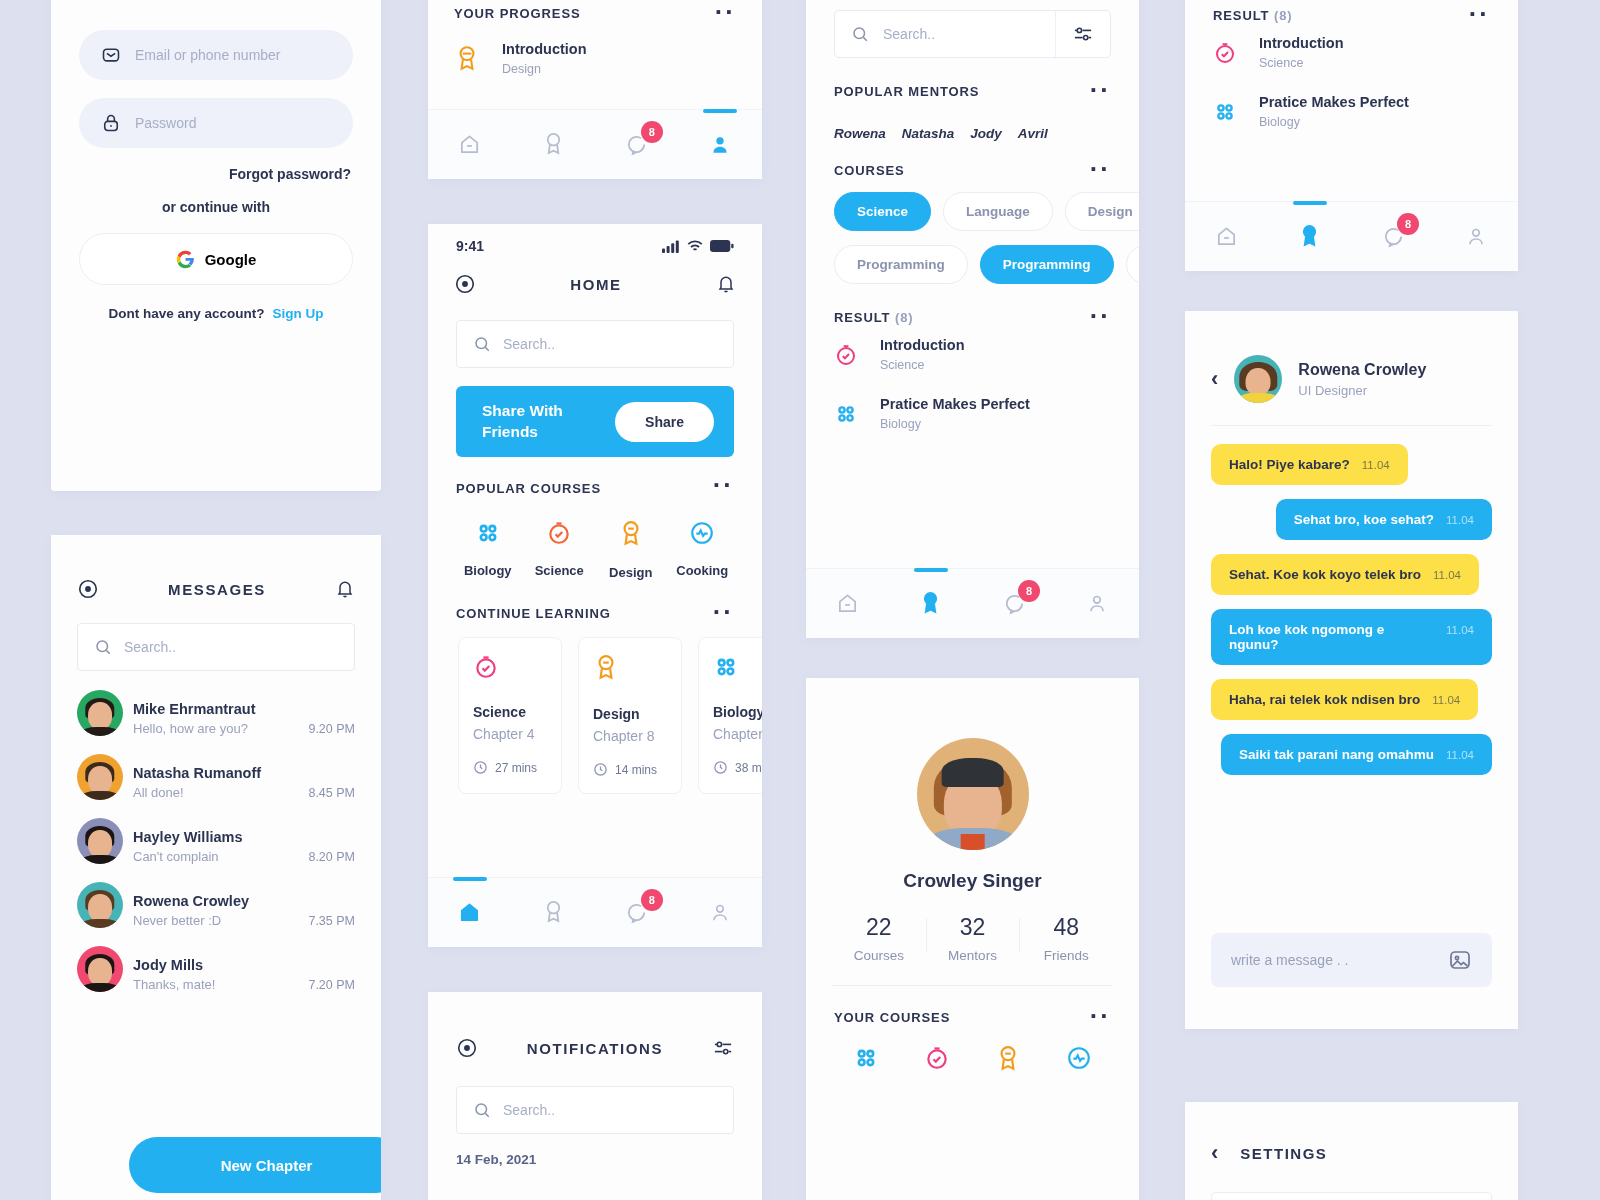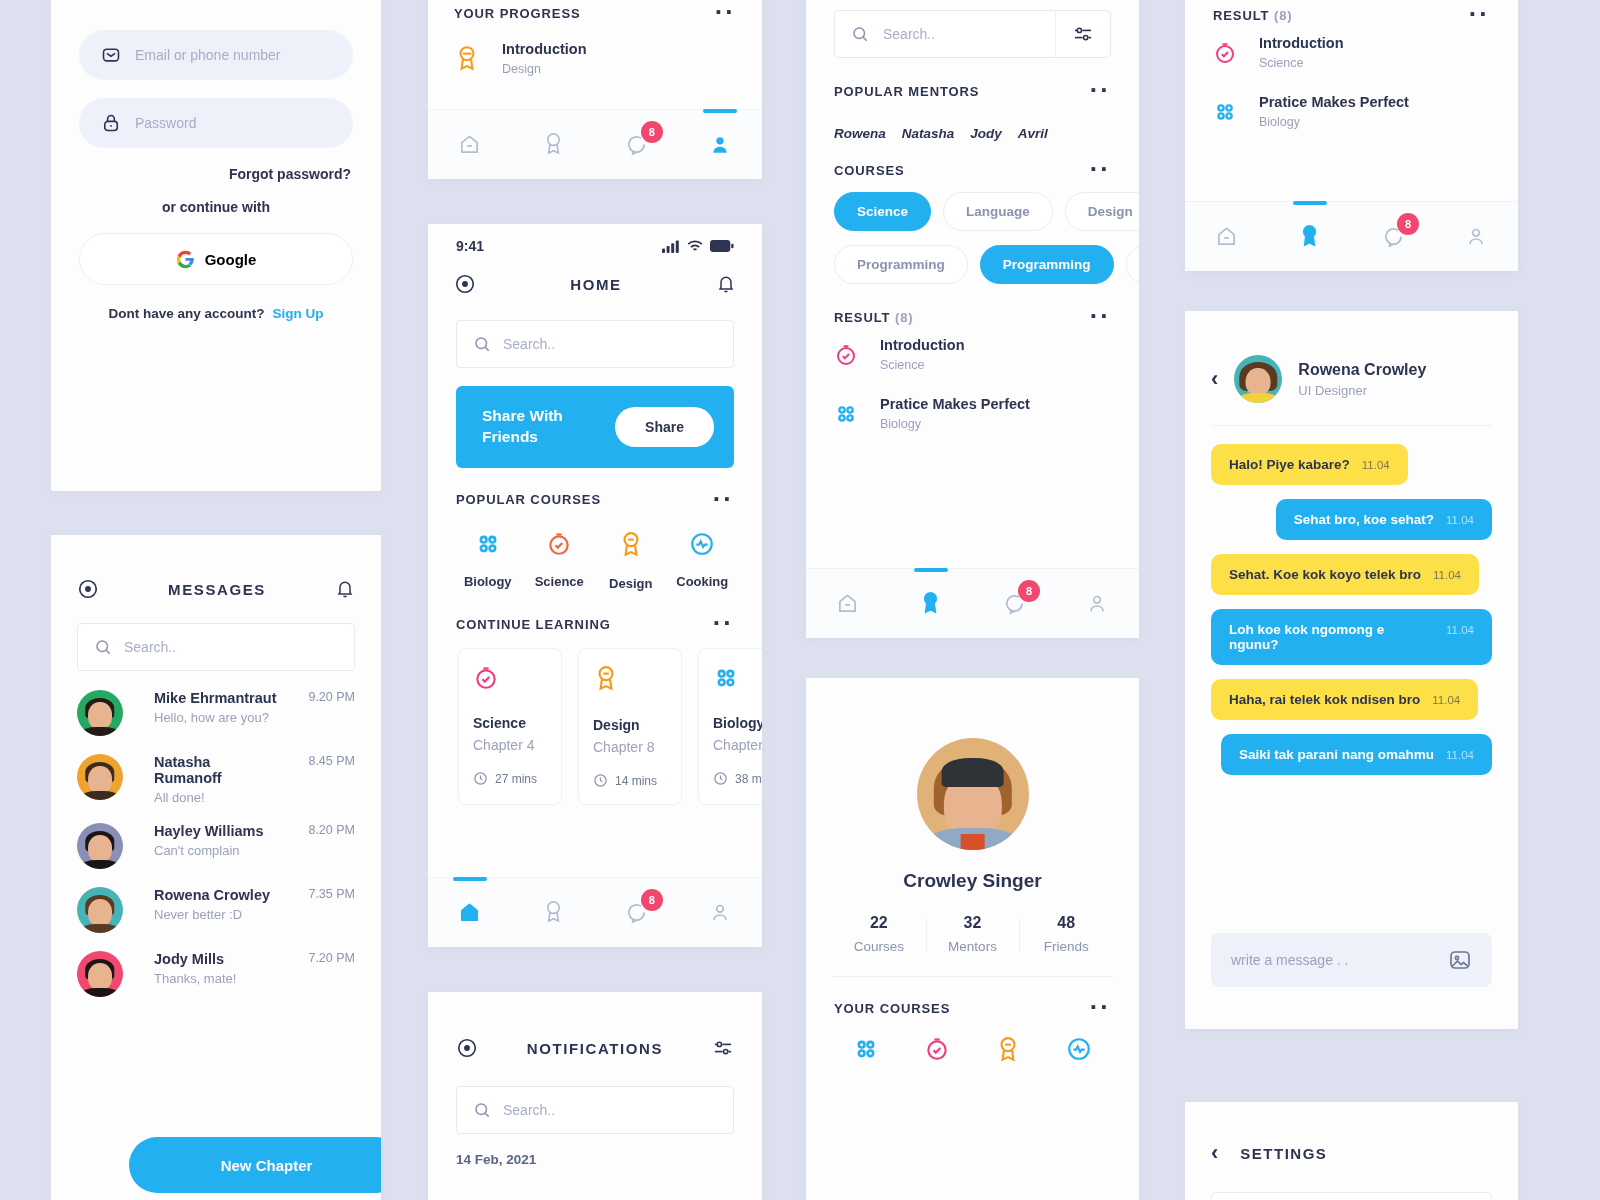--- a/index.html
+++ b/index.html
@@ -93,7 +93,7 @@
   #home { left: 428px; top: 224px; width: 334px; height: 723px; }
   #home .status { display: flex; align-items: center; justify-content: space-between; padding: 14px 28px 0; font-size: 14px; font-weight: bold; }
   #home .banner {
-    margin: 18px 28px 0; height: 82px; border-radius: 6px; background: #22b0f0;
+    margin: 18px 28px 0; height: 71px; border-radius: 6px; background: #22b0f0;
     display: flex; align-items: center; justify-content: space-between; padding: 0 20px 0 26px;
   }
   #home .banner .bt { color: #fff; font-size: 15.5px; font-weight: bold; line-height: 1.35; }

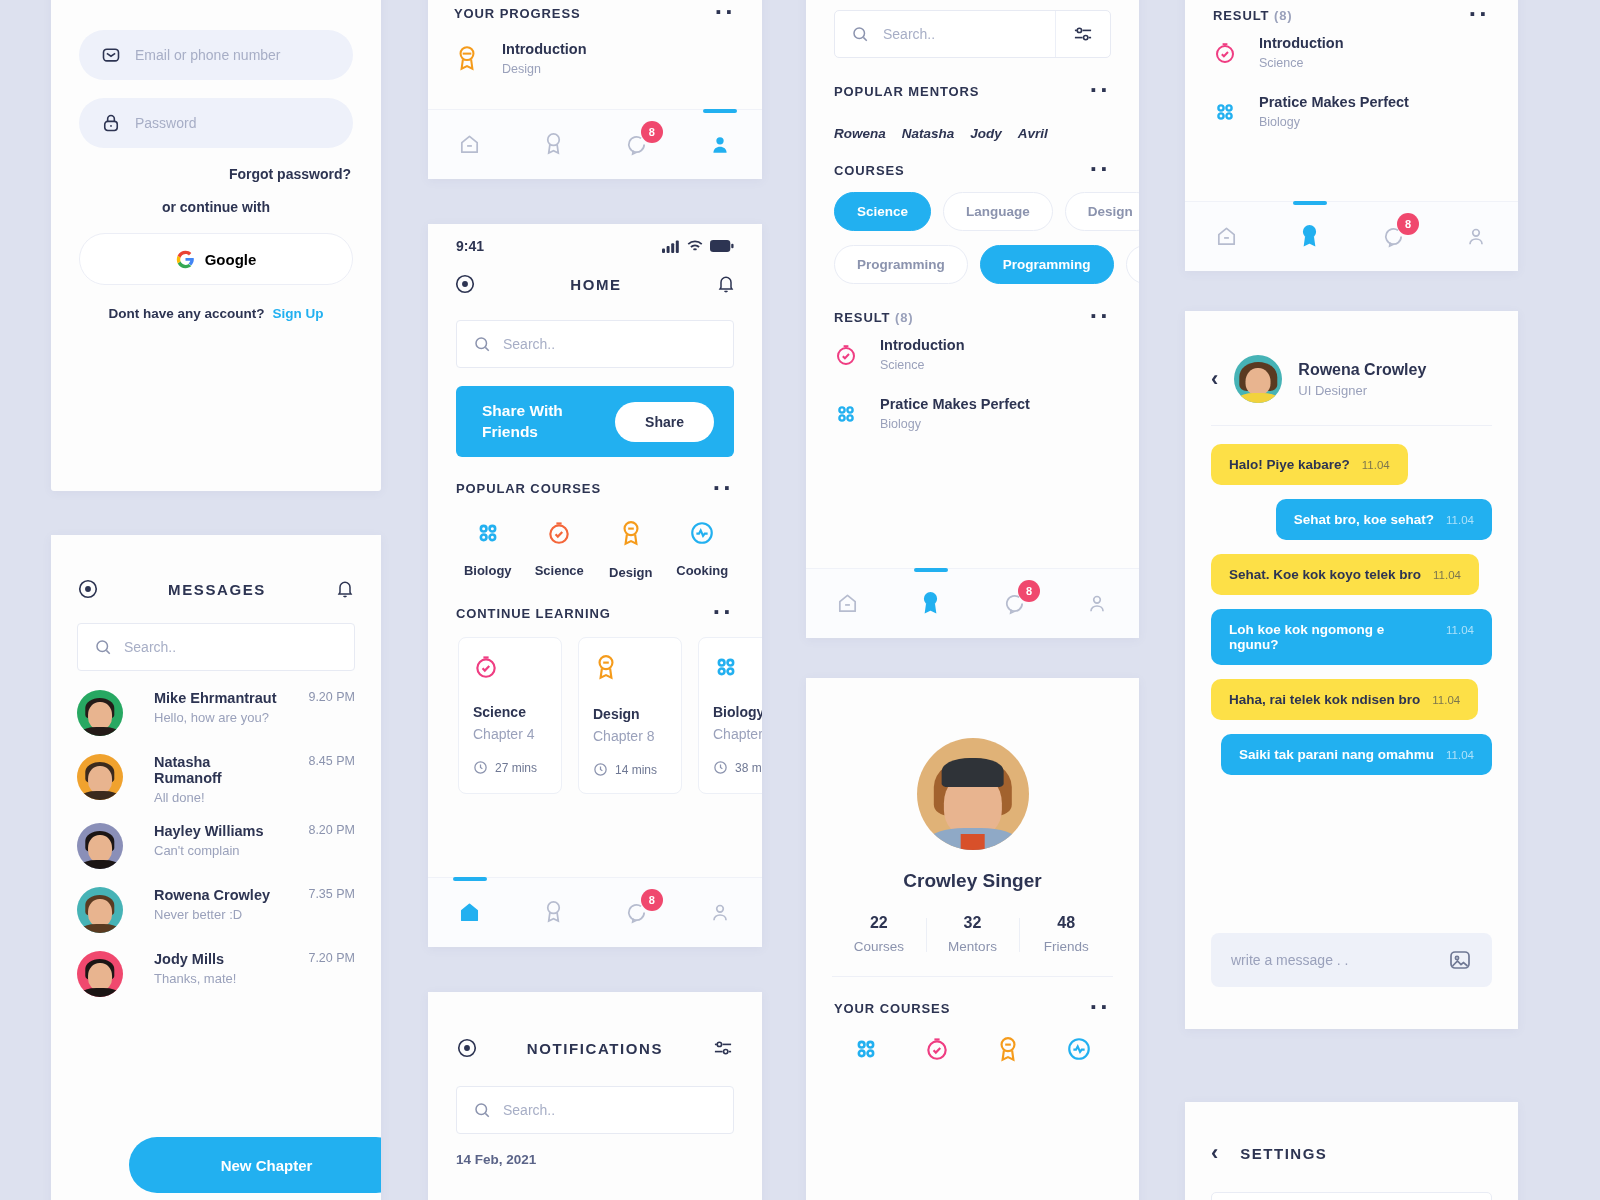--- a/index.html
+++ b/index.html
@@ -404,7 +404,7 @@
     <div class="bt">Share With<br>Friends</div>
     <button class="sb">Share</button>
   </div>
-  <div style="display:flex;align-items:flex-end;justify-content:space-between;padding:0 28px;margin-top:24px">
+  <div style="display:flex;align-items:flex-start;justify-content:space-between;padding:0 28px;margin-top:24px">
     <span class="sect-title">POPULAR COURSES</span>
     <span class="dots"></span>
   </div>

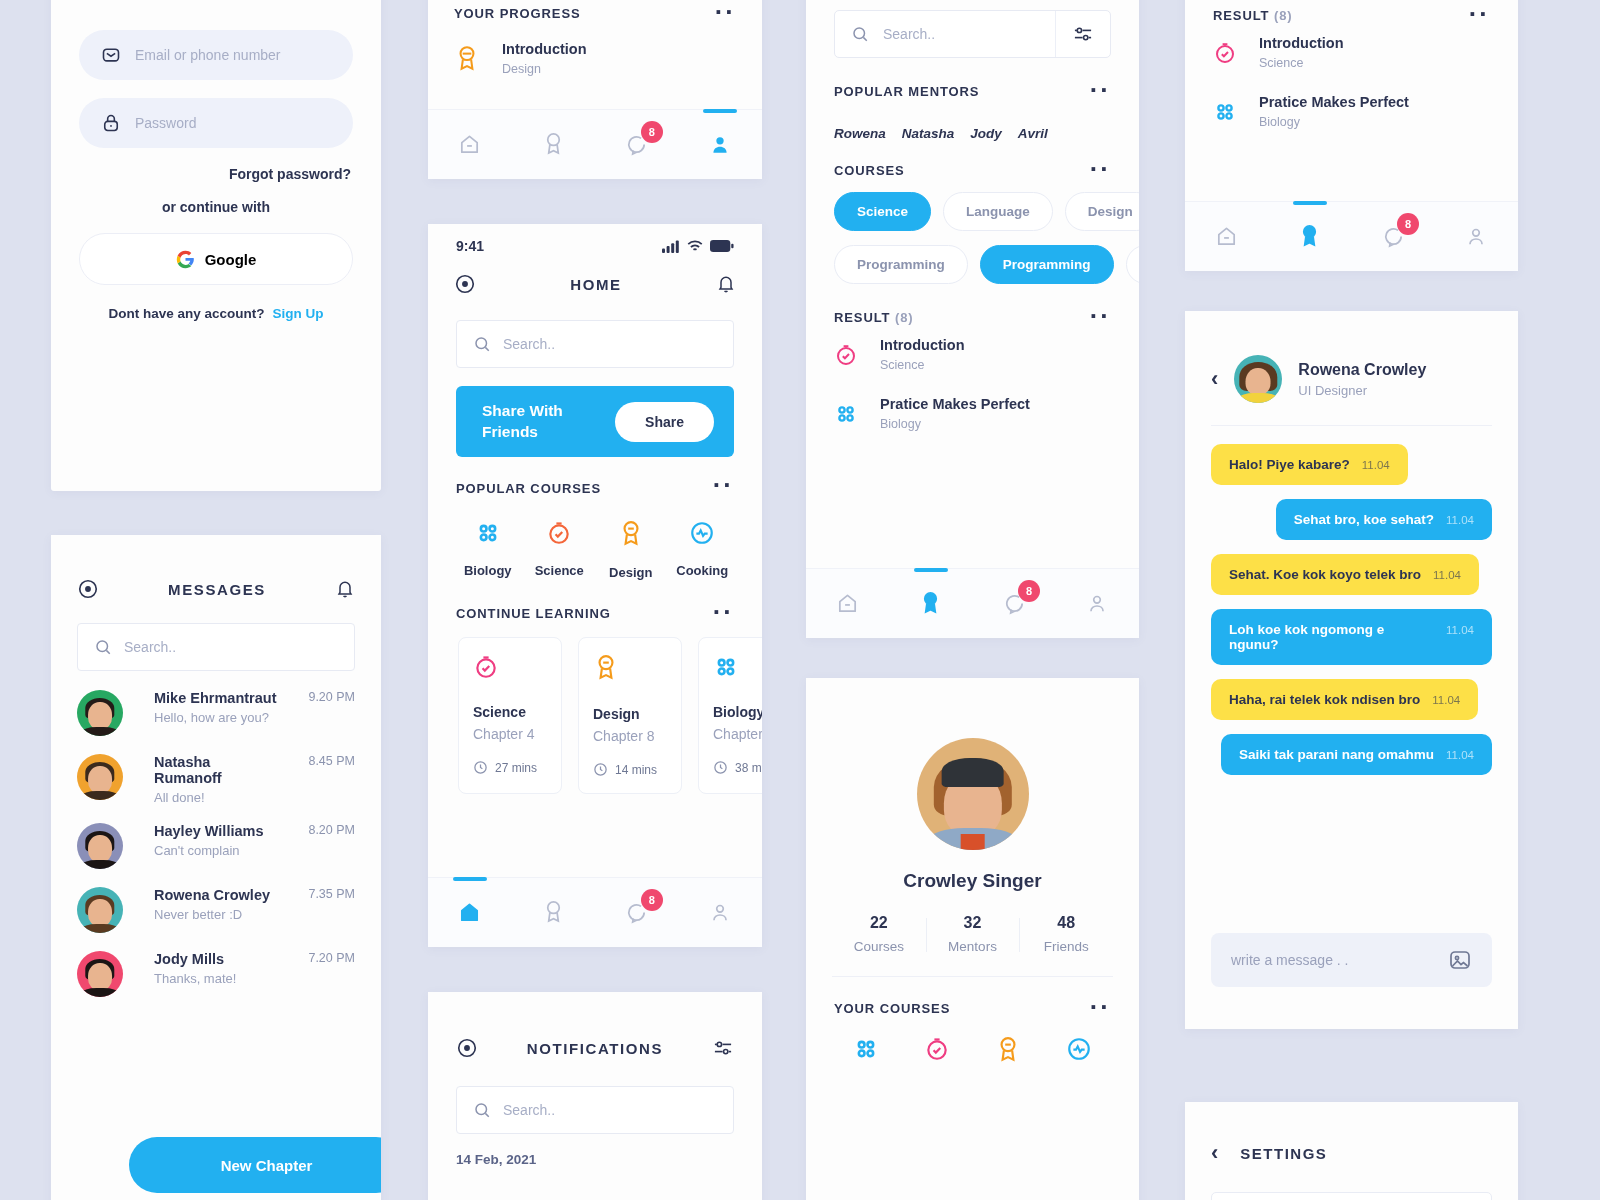--- a/index.html
+++ b/index.html
@@ -57,7 +57,7 @@
   .hdrbar { display: flex; align-items: center; justify-content: space-between; padding: 0 26px; height: 40px; }
   .hdrbar .ttl { font-size: 15px; font-weight: bold; letter-spacing: 1.6px; }
   #messages .mlist { margin-top: 10px; }
-  .mrow { display: flex; align-items: flex-start; gap: 31px; padding: 9px 26px; }
+  .mrow { display: flex; align-items: flex-end; gap: 10px; padding: 9px 26px; }
   .mrow .av { width: 46px; height: 46px; border-radius: 50%; flex: 0 0 46px; position: relative; overflow: hidden;}
   .mrow .mid { flex: 1; min-width: 0; }
   .mrow .nm { font-size: 14.5px; font-weight: bold; }

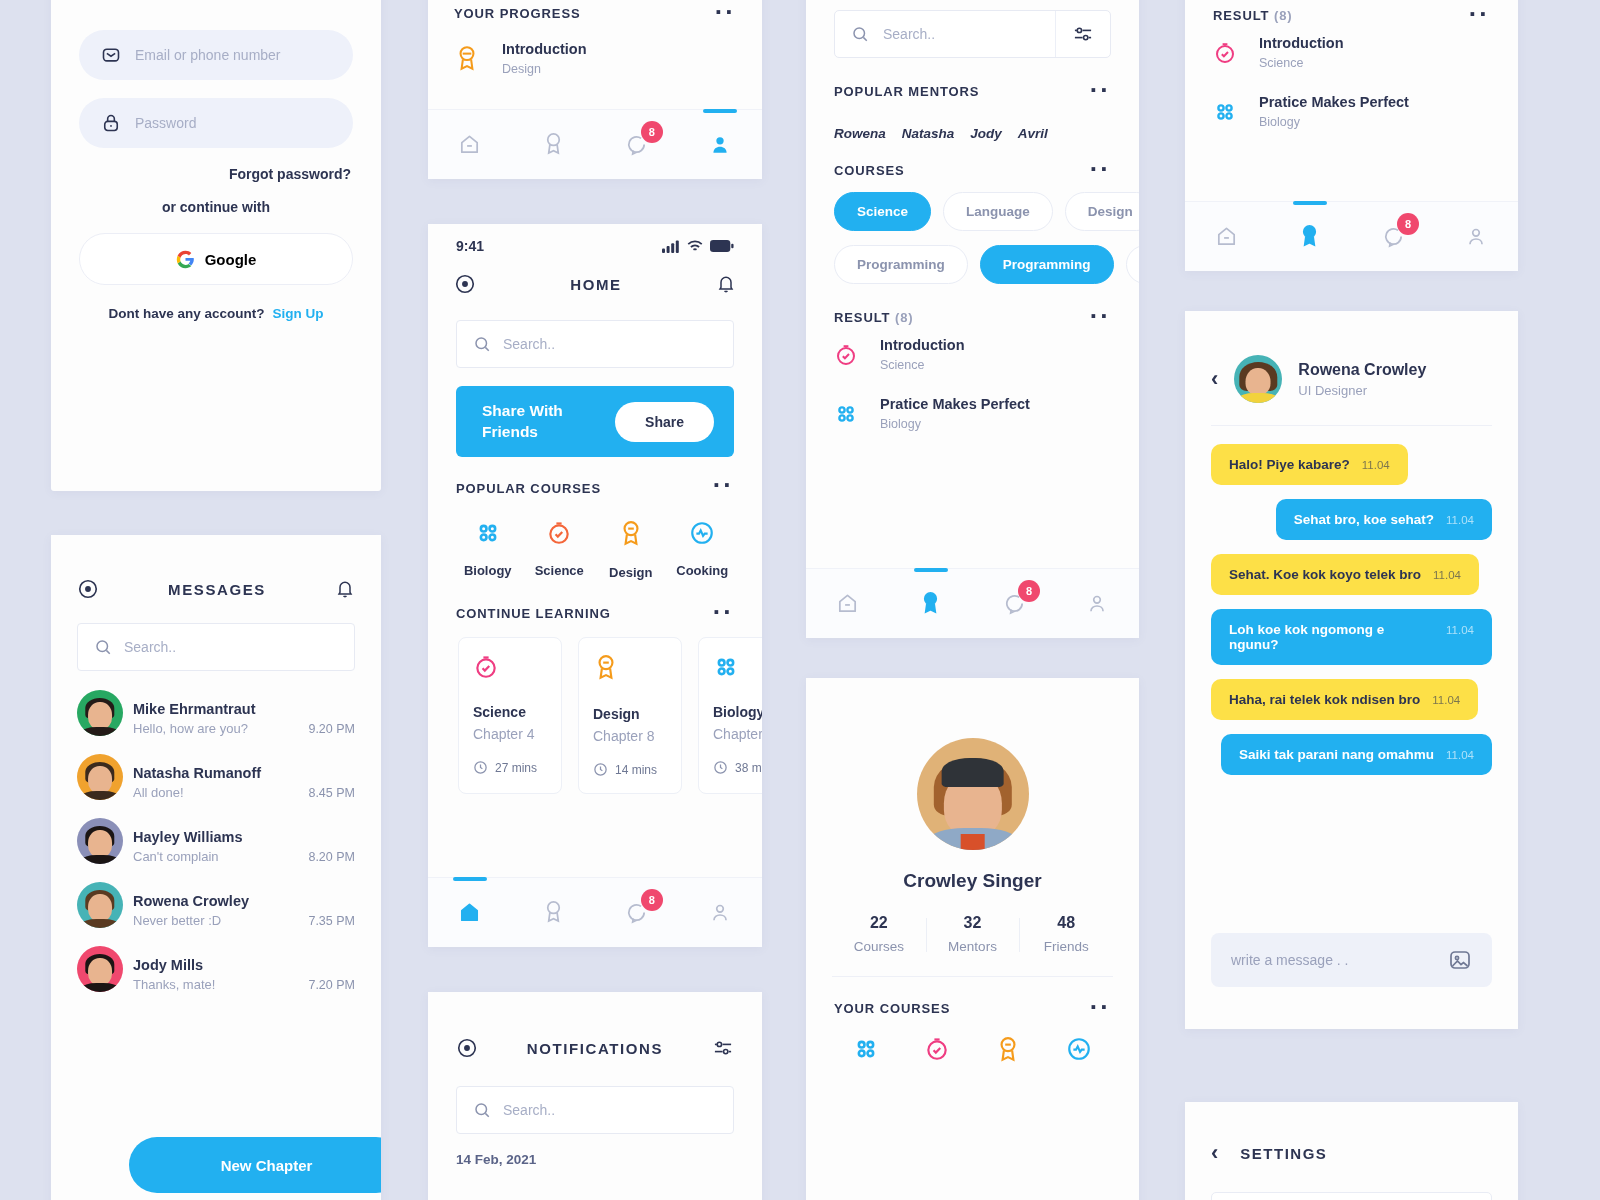--- a/index.html
+++ b/index.html
@@ -140,7 +140,7 @@
   #profile .stats { display: flex; margin-top: 22px; padding: 0 26px; }
   #profile .stat { flex: 1; text-align: center; position: relative; }
   #profile .stat + .stat::before { content: ""; position: absolute; left: 0; top: 4px; width: 1px; height: 34px; background: #eceff6; }
-  #profile .stat .sv { font-size: 16px; font-weight: bold; }
+  #profile .stat .sv { font-size: 23px; font-weight: normal; }
   #profile .stat .sl { font-size: 13.5px; color: #8b93ae; margin-top: 7px; }
   #profile .divider { height: 1px; background: #eef0f7; margin: 22px 26px 0; }
 

